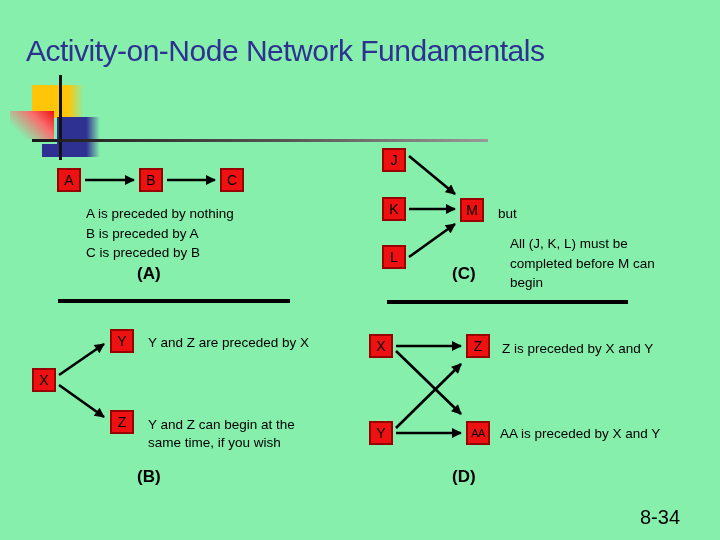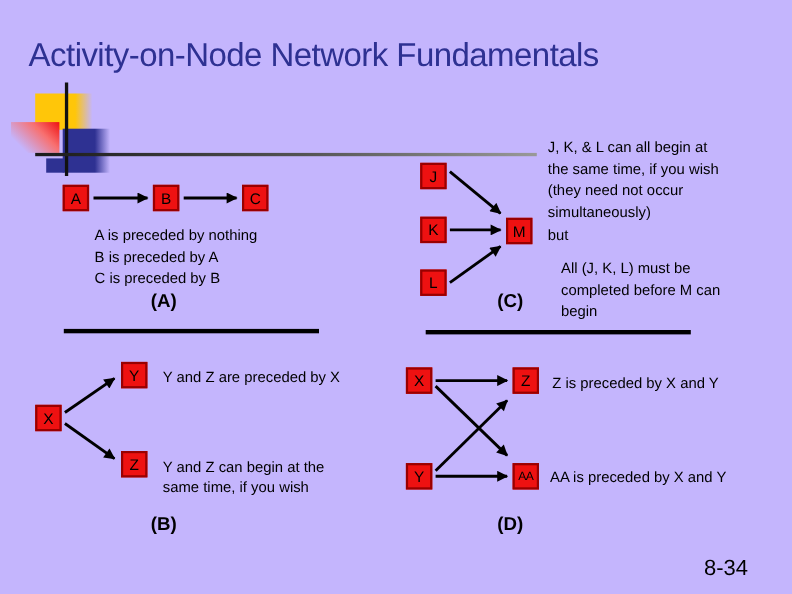--- a/index.html
+++ b/index.html
@@ -4,7 +4,7 @@
 <style>
   html,body{margin:0;padding:0;background:#fff;}
   .slide{
-    position:relative;width:720px;height:540px;background:#c4b5fd;overflow:hidden;
+    position:relative;width:720px;height:540px;background:#86efac;overflow:hidden;
     font-family:"Liberation Sans",sans-serif;color:#000;
   }
   .title{

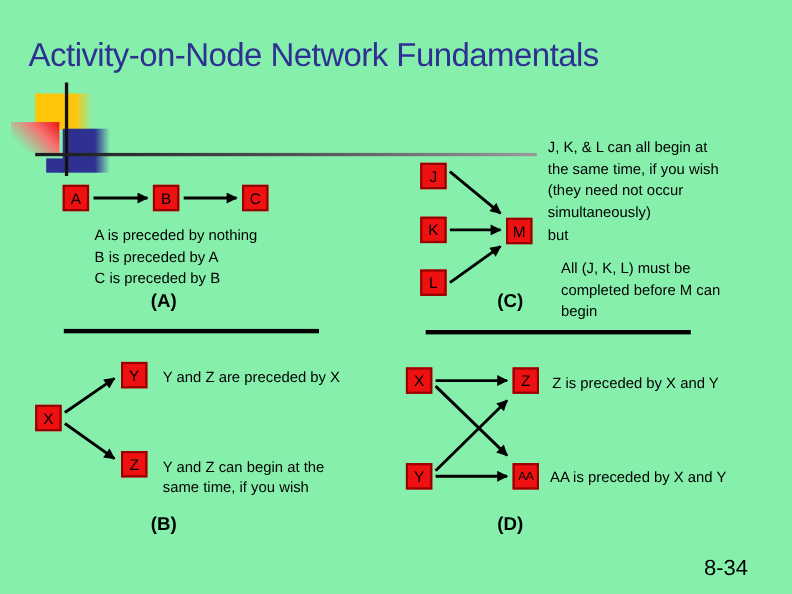--- a/index.html
+++ b/index.html
@@ -86,10 +86,6 @@
   <div class="node" style="left:382px;top:197px">K</div>
   <div class="node" style="left:382px;top:245px">L</div>
   <div class="node" style="left:460px;top:198px">M</div>
-  <div class="txt" style="left:498px;top:124px">J, K, &amp; L can all begin at
-the same time, if you wish
-(they need not occur
-simultaneously)</div>
   <div class="txt" style="left:498px;top:204px">but</div>
   <div class="txt" style="left:510px;top:234px">All (J, K, L) must be
 completed before M can

